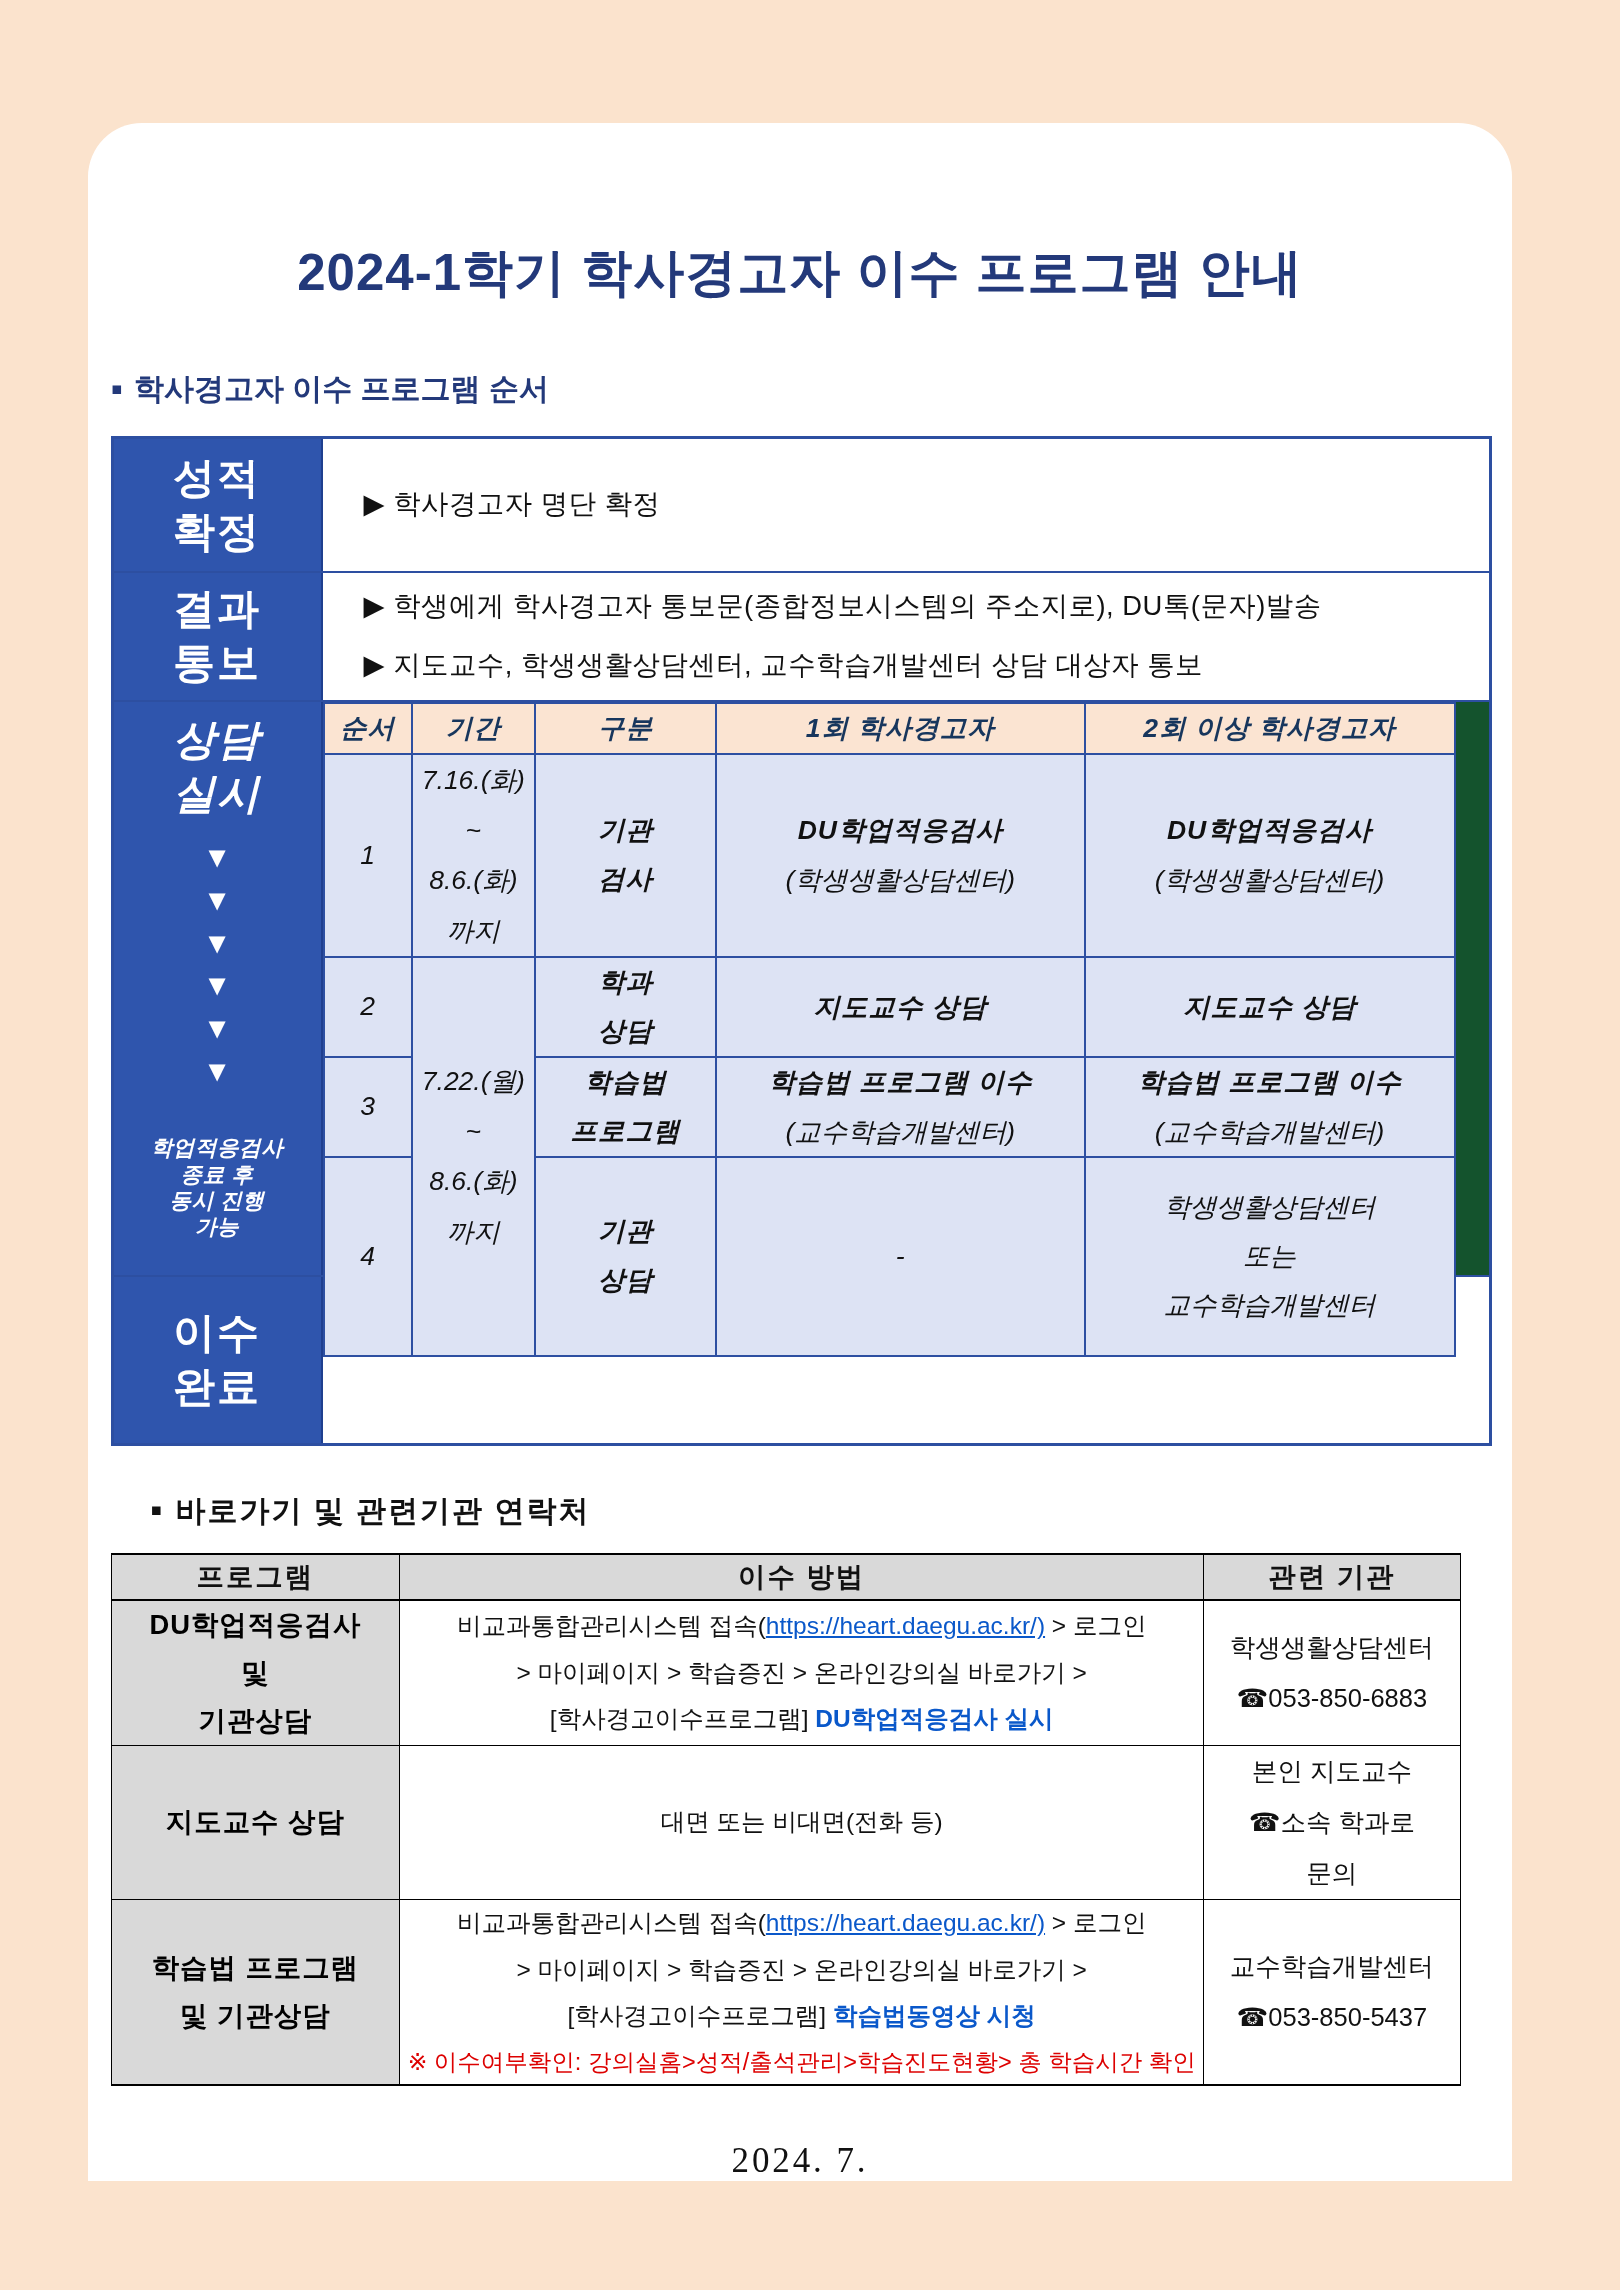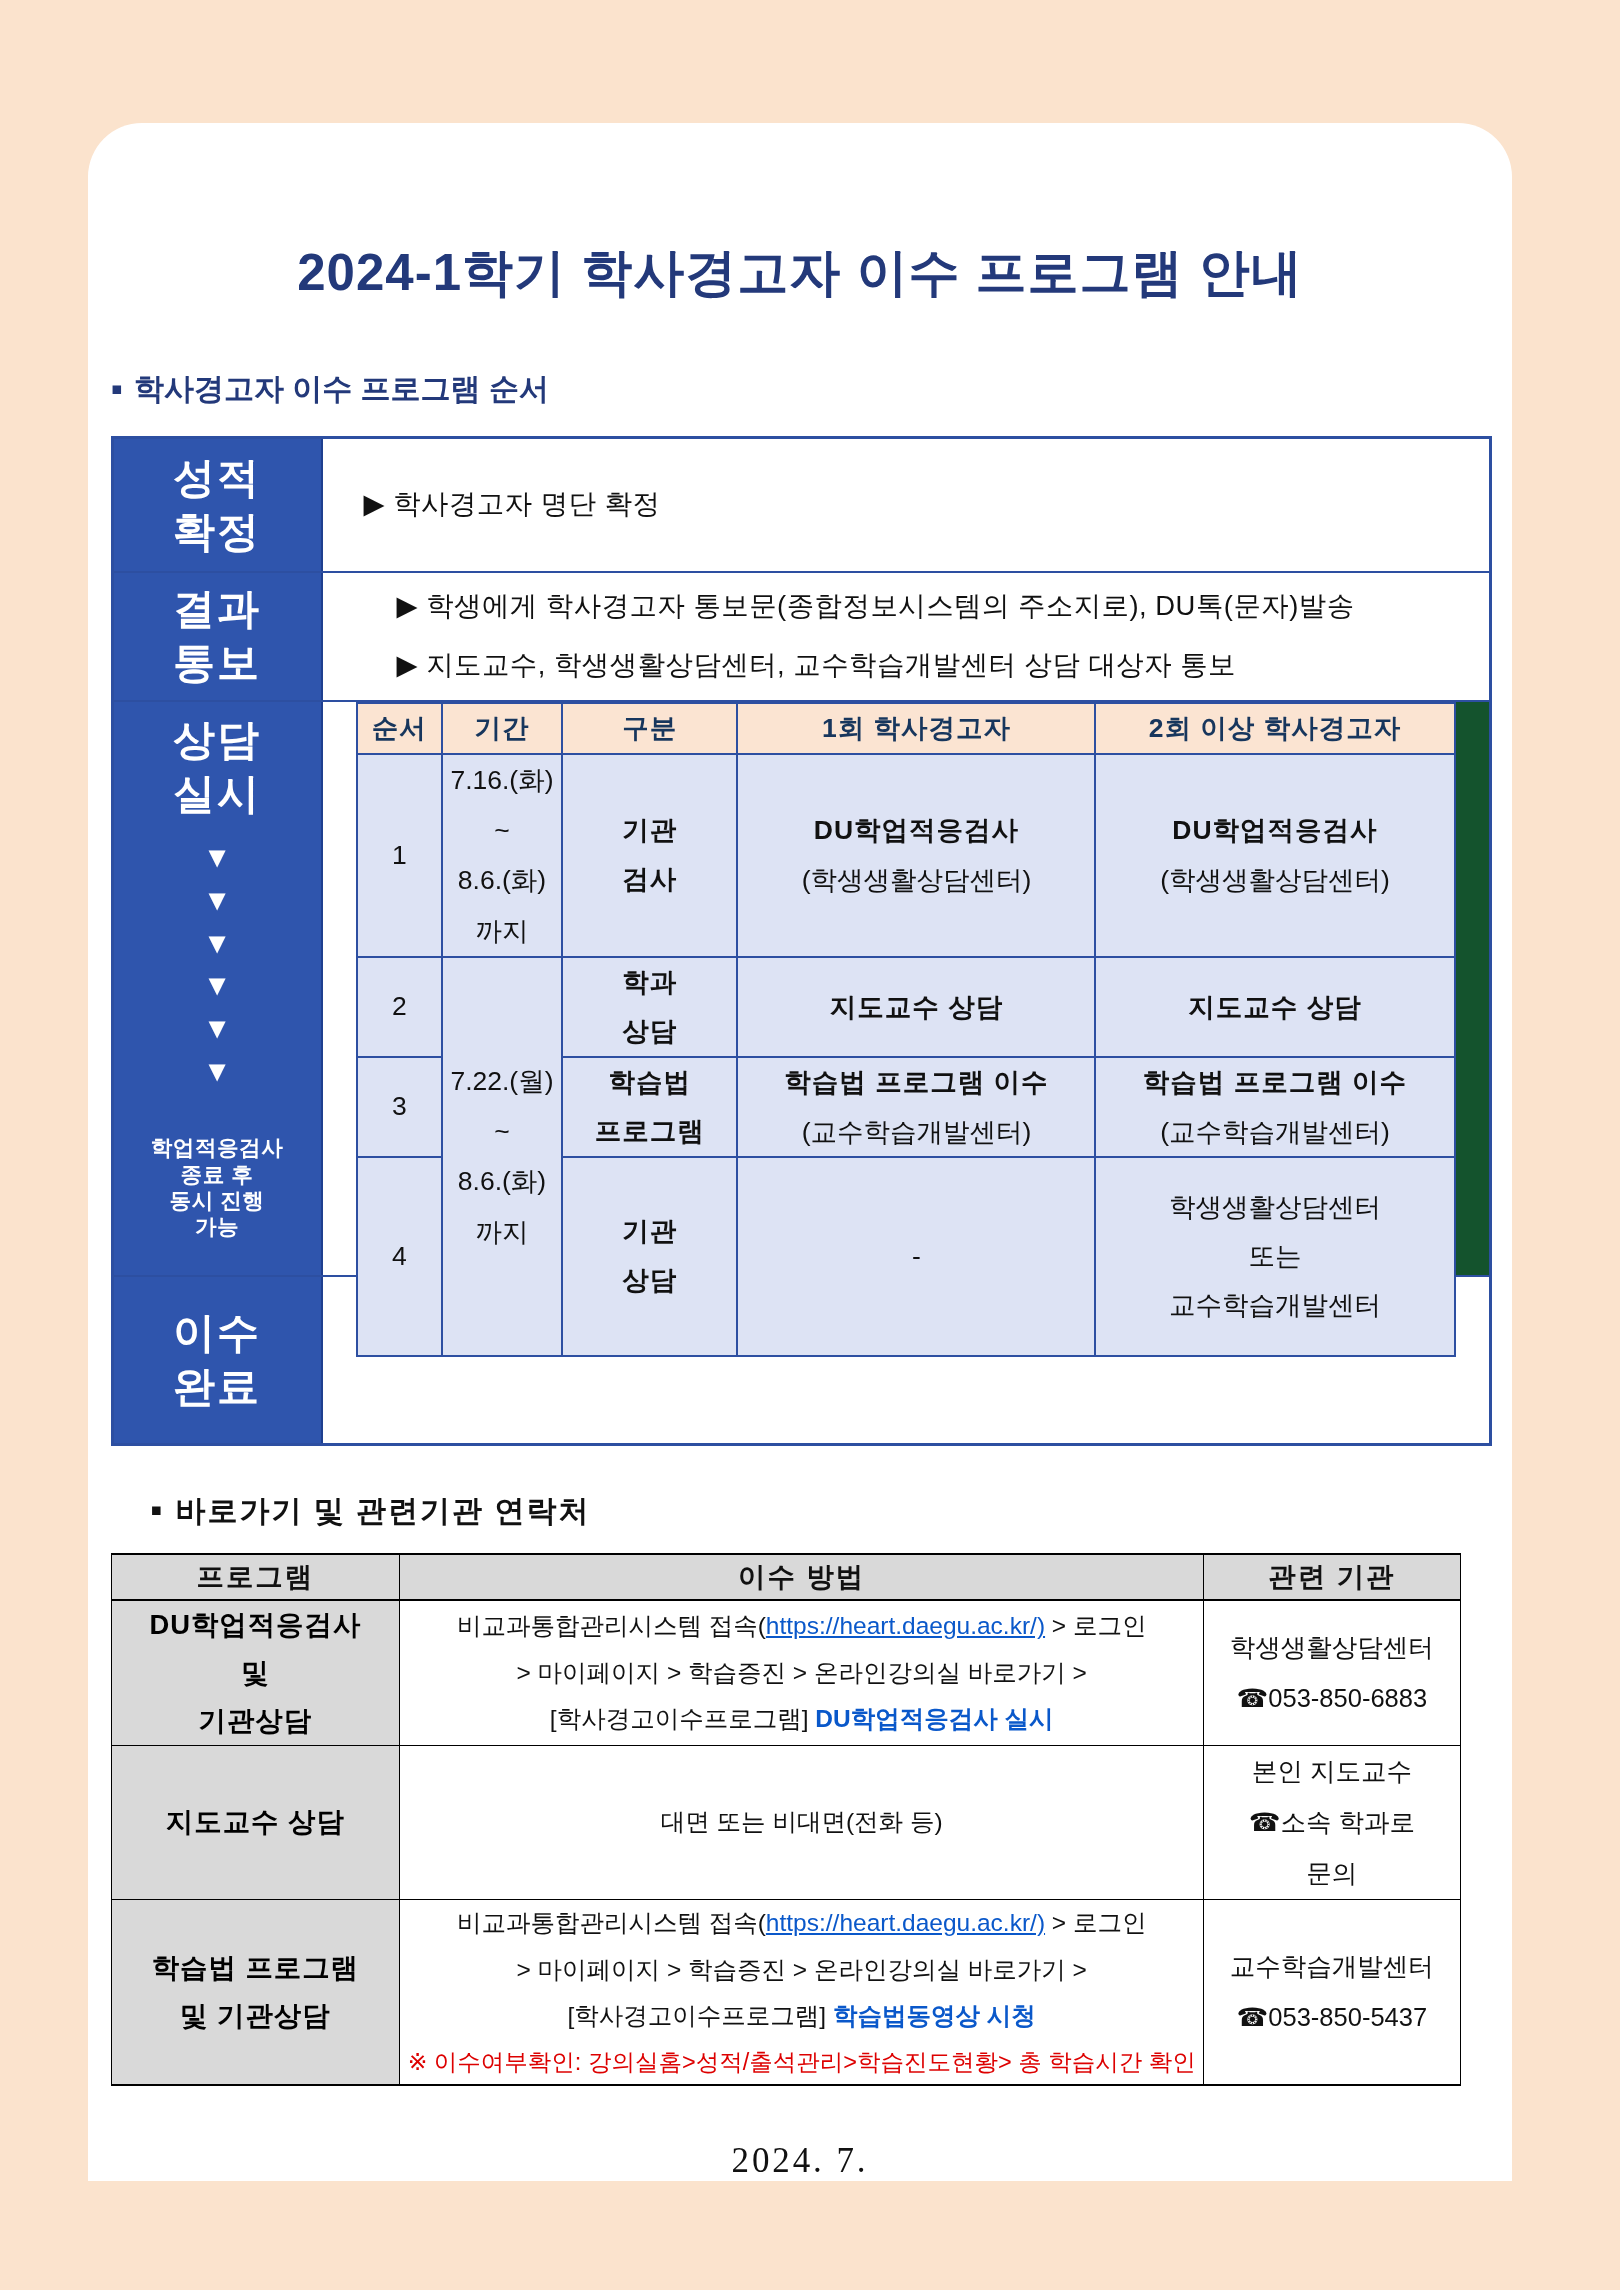--- a/index.html
+++ b/index.html
@@ -30,7 +30,7 @@
     border:3.9px solid #2d4fa1; background:#ffffff;
   }
   .flow-row { display:flex; width:100%; }
-  .flow-row + .flow-row { border-top:2.9px solid #2d4fa1;gap:33px; }
+  .flow-row + .flow-row { border-top:2.9px solid #2d4fa1; }
   .side {
     width:209px; flex:0 0 209px; background:#2f55ad;
     border-right:2.9px solid #1f3f8f;

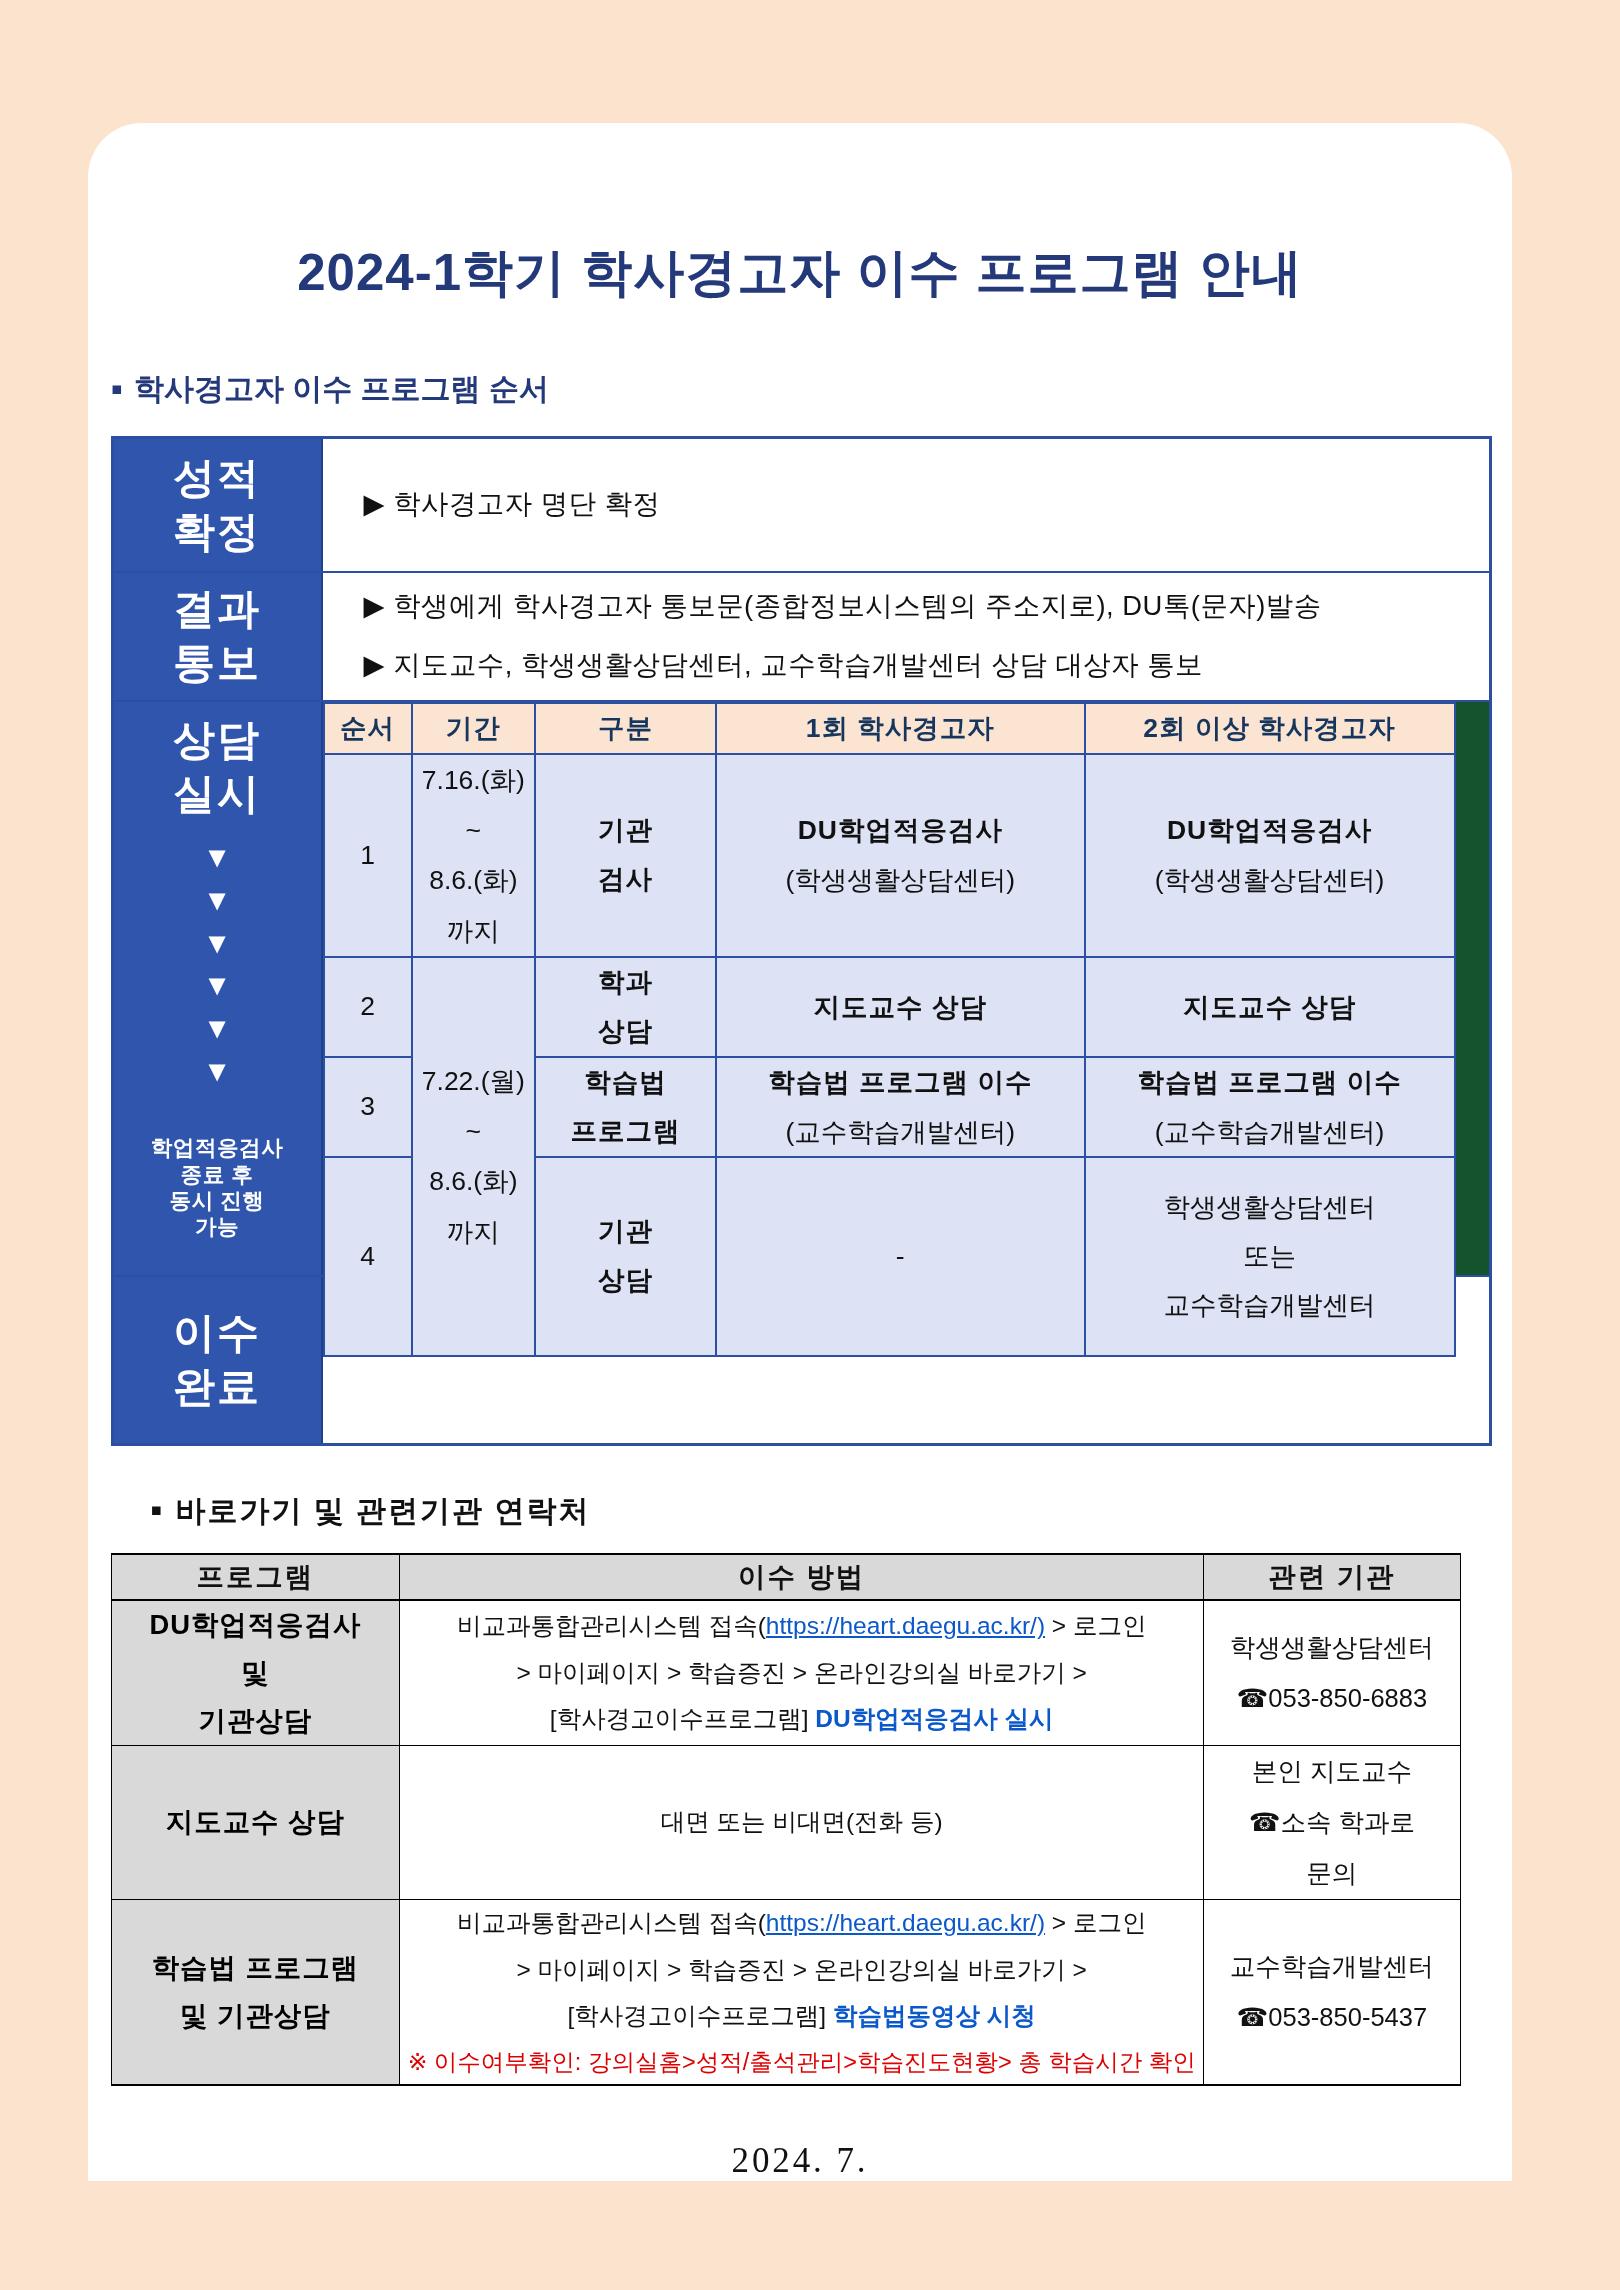--- a/index.html
+++ b/index.html
@@ -45,7 +45,7 @@
   .rowc { flex:1; display:flex; flex-direction:column; justify-content:center; }
   .row-grade   { height:132px; }
   .row-notify  { height:129px; }
-  .row-consult { height:575px; }
+  .row-consult { height:575px;font-style:italic; }
   .row-done    { height:168px; }
   .bullet-text {
     padding-left:41px; font-size:27.4px; color:#111111;

